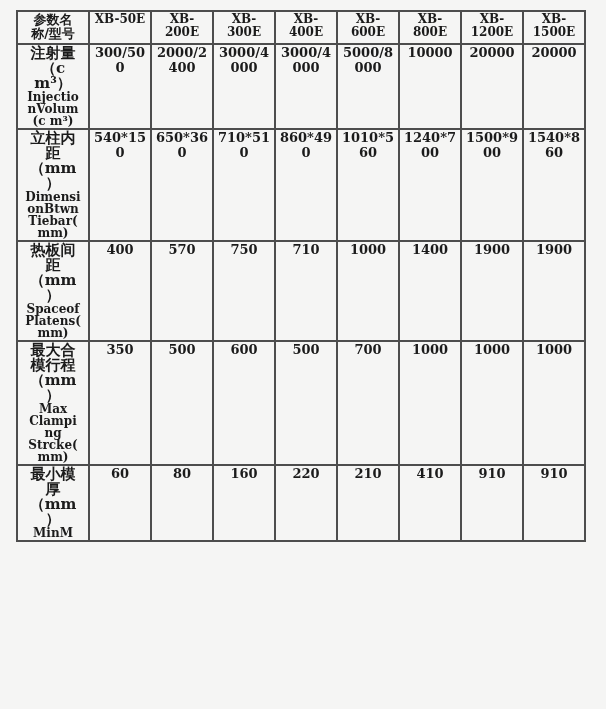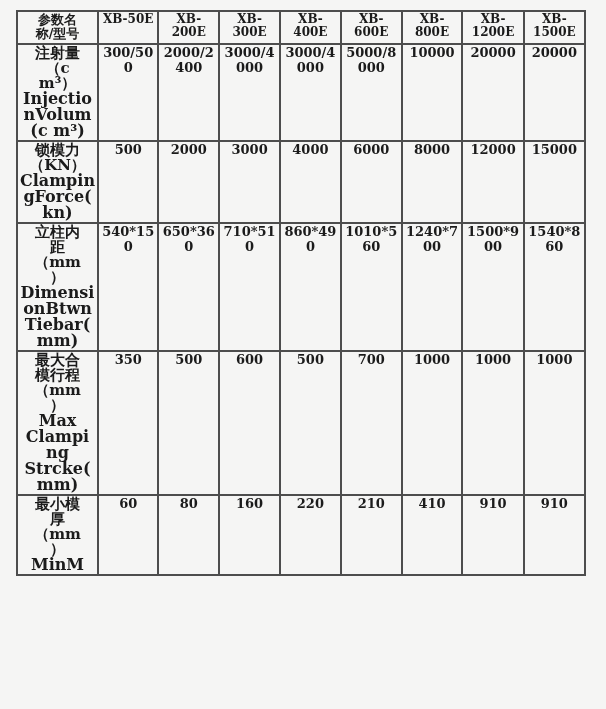--- a/index.html
+++ b/index.html
@@ -58,7 +58,7 @@
   .en {
     display: block;
     white-space: pre-line;
-    font-size: 16px;
+    font-size: 12px;
     line-height: 1.0;
   }
   

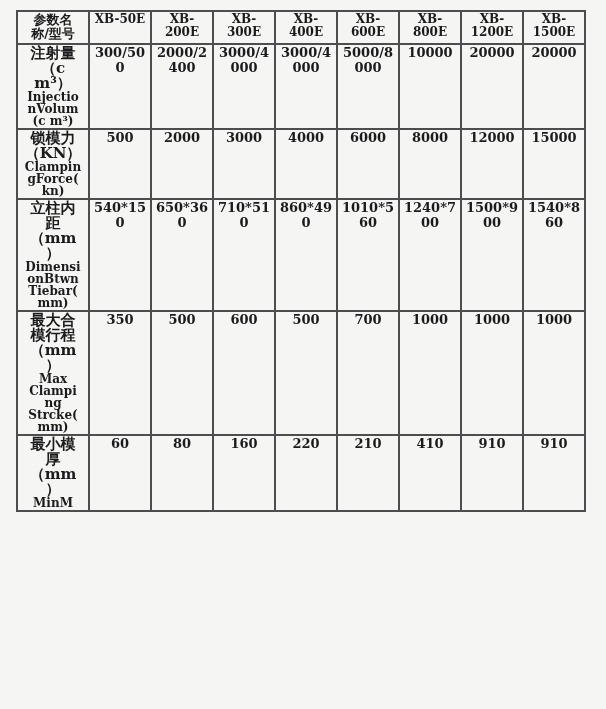--- a/index.html
+++ b/index.html
@@ -118,23 +118,6 @@
       </tr>
       <tr>
         <td class="param">
-          <span class="zh">锁模力
-（KN）</span>
-          <span class="en">Clampin
-gForce(
-kn)</span>
-        </td>
-        <td class="val">500</td>
-        <td class="val">2000</td>
-        <td class="val">3000</td>
-        <td class="val">4000</td>
-        <td class="val">6000</td>
-        <td class="val">8000</td>
-        <td class="val">12000</td>
-        <td class="val">15000</td>
-      </tr>
-      <tr>
-        <td class="param">
           <span class="zh">立柱内
 距
 （mm

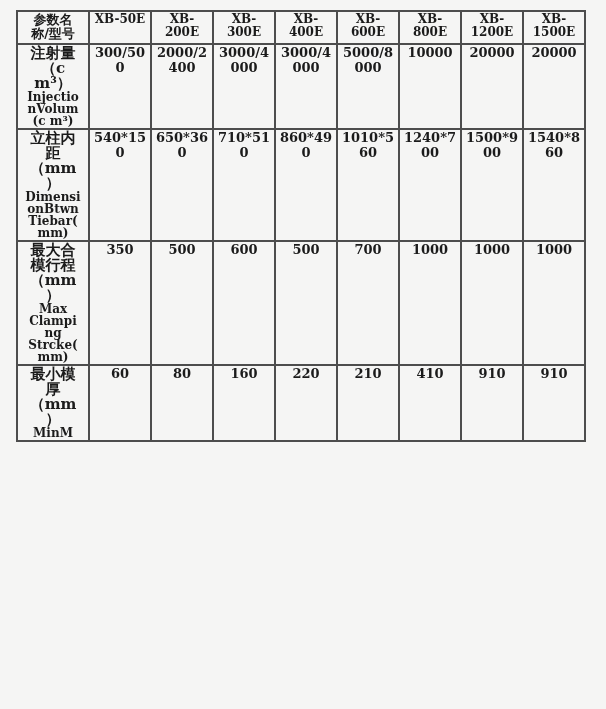--- a/index.html
+++ b/index.html
@@ -138,6 +138,25 @@
       </tr>
       <tr>
         <td class="param">
+          <span class="zh">热板间
+距
+（mm
+）</span>
+          <span class="en">Spaceof
+Platens(
+mm)</span>
+        </td>
+        <td class="val">400</td>
+        <td class="val">570</td>
+        <td class="val">750</td>
+        <td class="val">710</td>
+        <td class="val">1000</td>
+        <td class="val">1400</td>
+        <td class="val">1900</td>
+        <td class="val">1900</td>
+      </tr>
+      <tr>
+        <td class="param">
           <span class="zh">最大合
 模行程
 （mm

